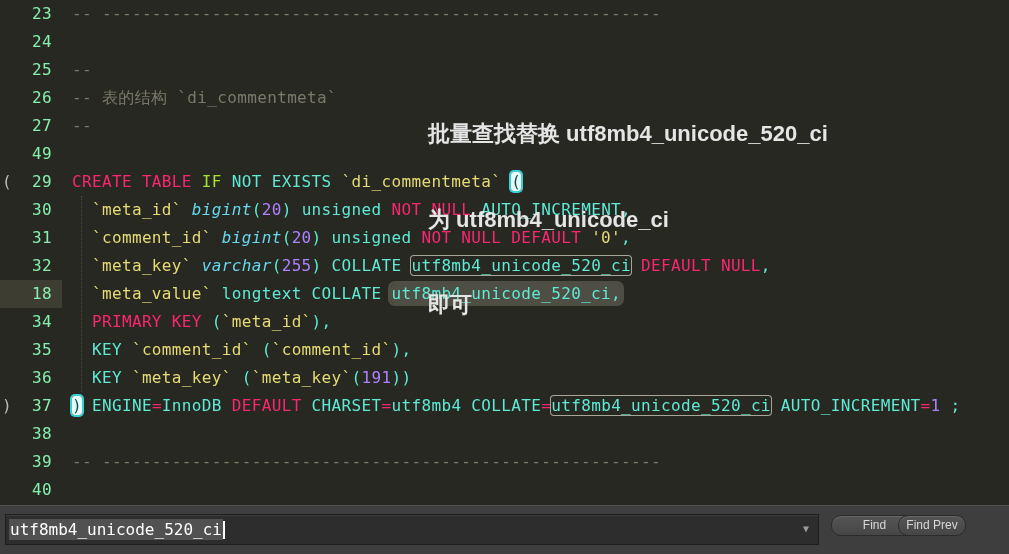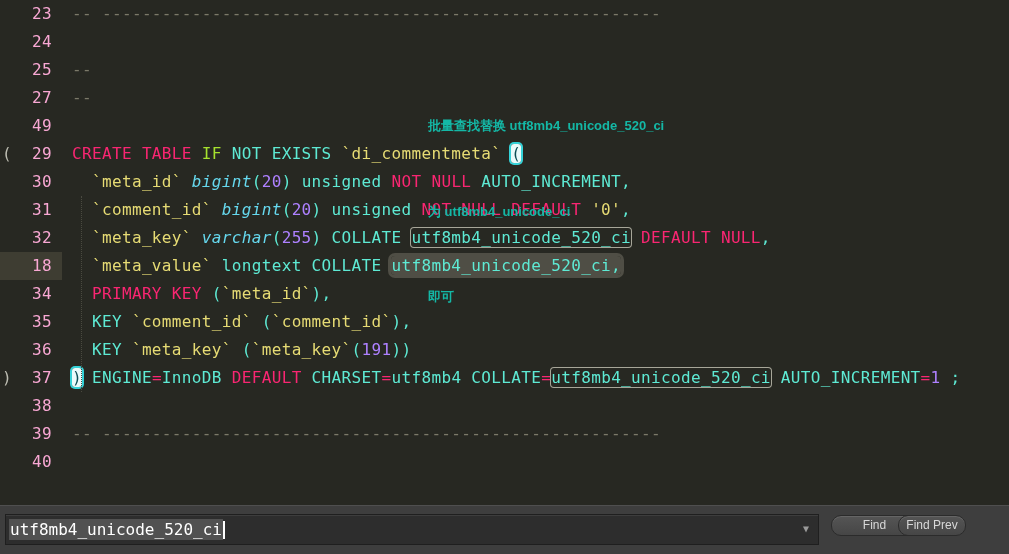--- a/index.html
+++ b/index.html
@@ -14,7 +14,7 @@
   .gwrap{width:62px;box-sizing:border-box;padding-right:10px;display:flex;flex:none;}
   .gwrap.current{background:#3e3d32;}
   .margin{width:14px;flex:none;padding-left:2px;color:#bdbdb2;white-space:pre;}
-  .gutter{flex:1;text-align:right;color:#f9a8d4;white-space:pre;}
+  .gutter{flex:1;text-align:right;color:#86efac;white-space:pre;}
   .code{white-space:pre;padding-left:10px;color:#f2f2ef;}
   .tok-comment{color:#7b7969;}
   .tok-kw{color:#f92672;margin-top:12px;}

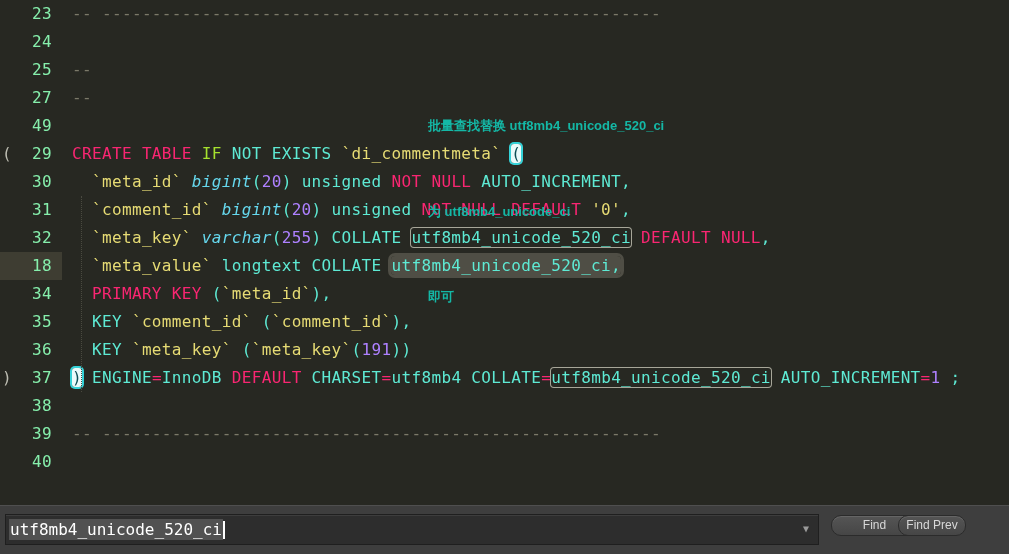--- a/index.html
+++ b/index.html
@@ -92,6 +92,13 @@
       <div class="row">
         <div class="gwrap">
           <span class="margin"></span>
+          <span class="gutter">26</span>
+        </div>
+        <div class="code"><span class="tok-comment">-- 表的结构 `di_commentmeta`</span></div>
+      </div>
+      <div class="row">
+        <div class="gwrap">
+          <span class="margin"></span>
           <span class="gutter">27</span>
         </div>
         <div class="code"><span class="tok-comment">--</span></div>

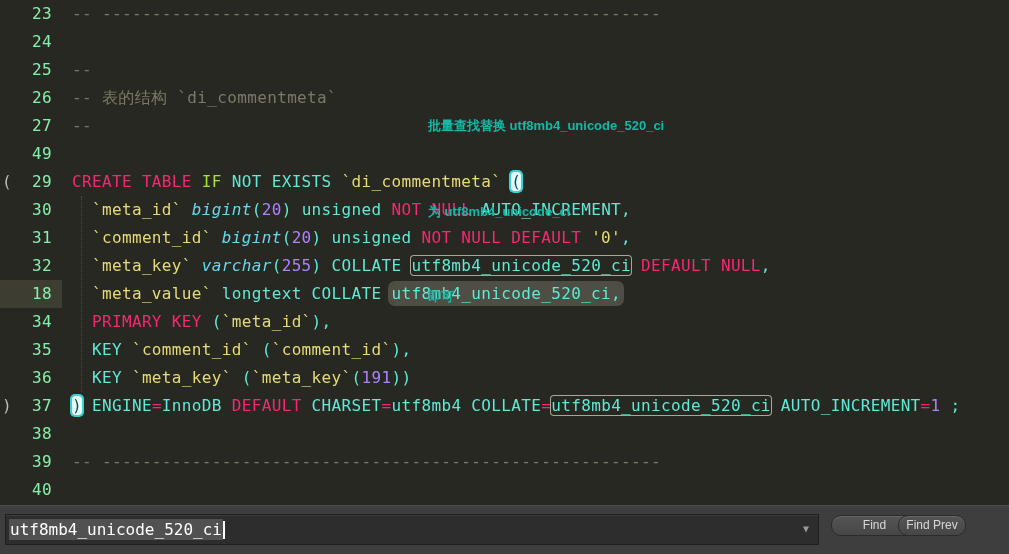--- a/index.html
+++ b/index.html
@@ -30,8 +30,8 @@
   .indent-guide{position:absolute;left:81px;top:196px;height:196px;width:0;border-left:1px dotted #4a4a40;}
   
   .annotation{
-    position:absolute;left:428px;top:55px;
-    color:#14b8a6;font-weight:bold;font-size:13px;line-height:28.5px;
+    position:absolute;left:428px;top:63px;
+    color:#e5e5e5;font-weight:bold;font-size:22px;line-height:28.5px;
     font-family:"Liberation Sans",sans-serif;white-space:pre;
   }
   

